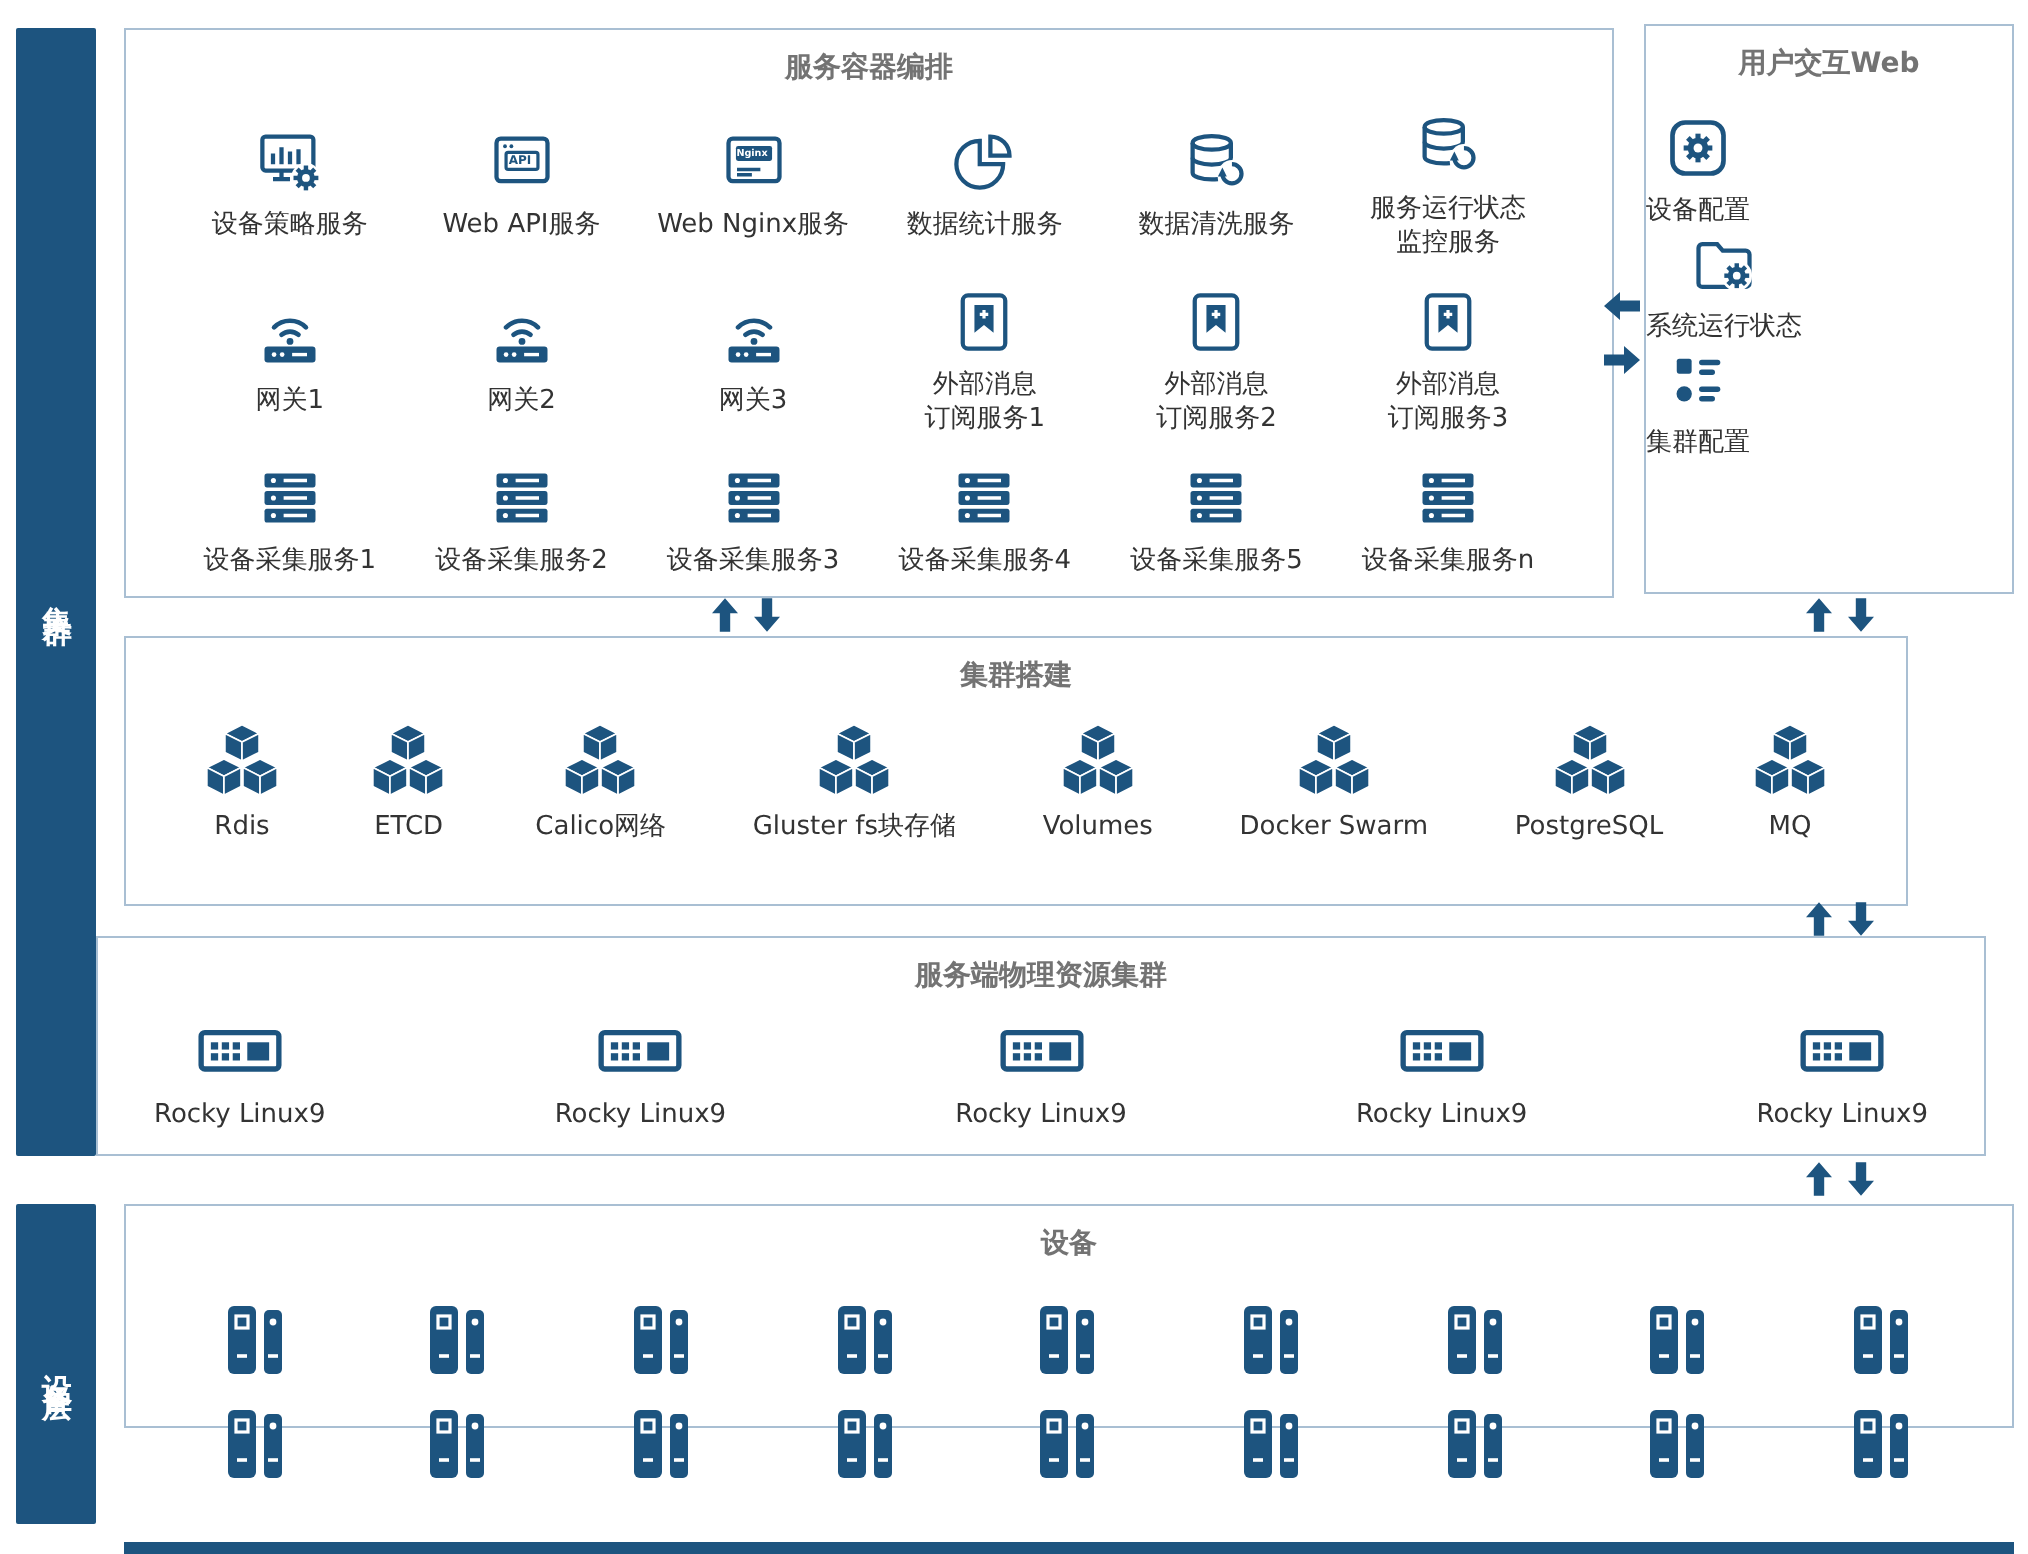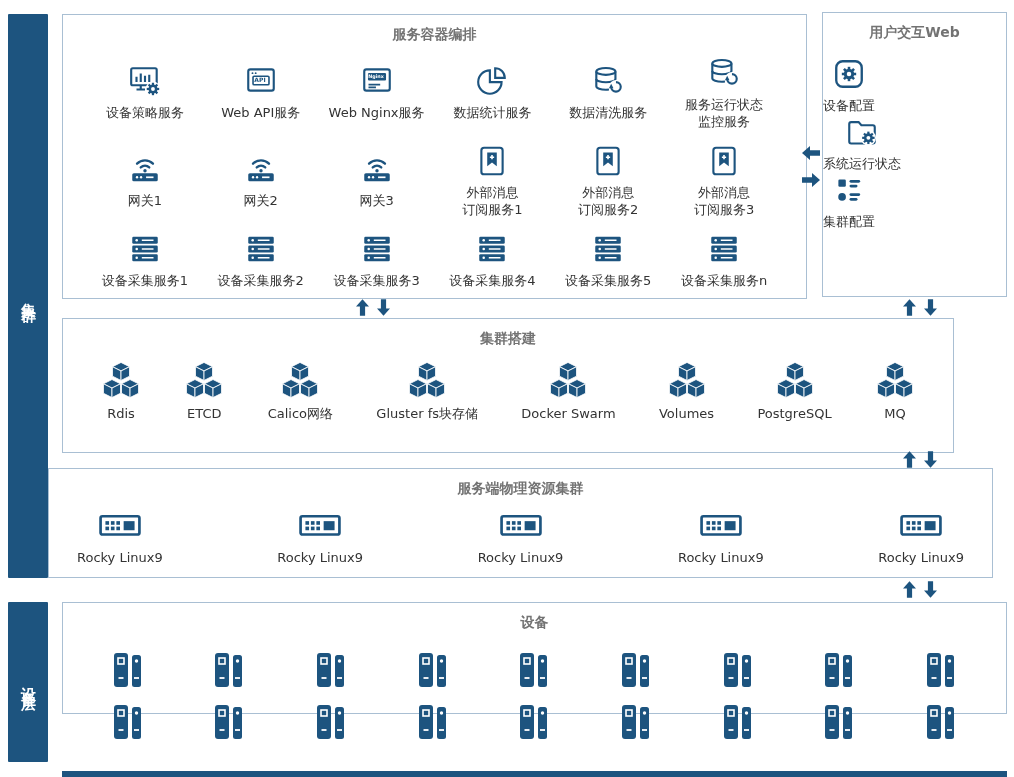--- a/index.html
+++ b/index.html
@@ -395,13 +395,13 @@
         <svg class="icon icubes">
             <use href="#i-cubes"></use>
           </svg>
+        <div class="lbl">Volumes</div>
+      </div>
+      <div class="cell">
+        <svg class="icon icubes">
+            <use href="#i-cubes"></use>
+          </svg>
         <div class="lbl">Docker Swarm</div>
-      </div>
-      <div class="cell">
-        <svg class="icon icubes">
-            <use href="#i-cubes"></use>
-          </svg>
-        <div class="lbl">Volumes</div>
       </div>
       <div class="cell">
         <svg class="icon icubes">

